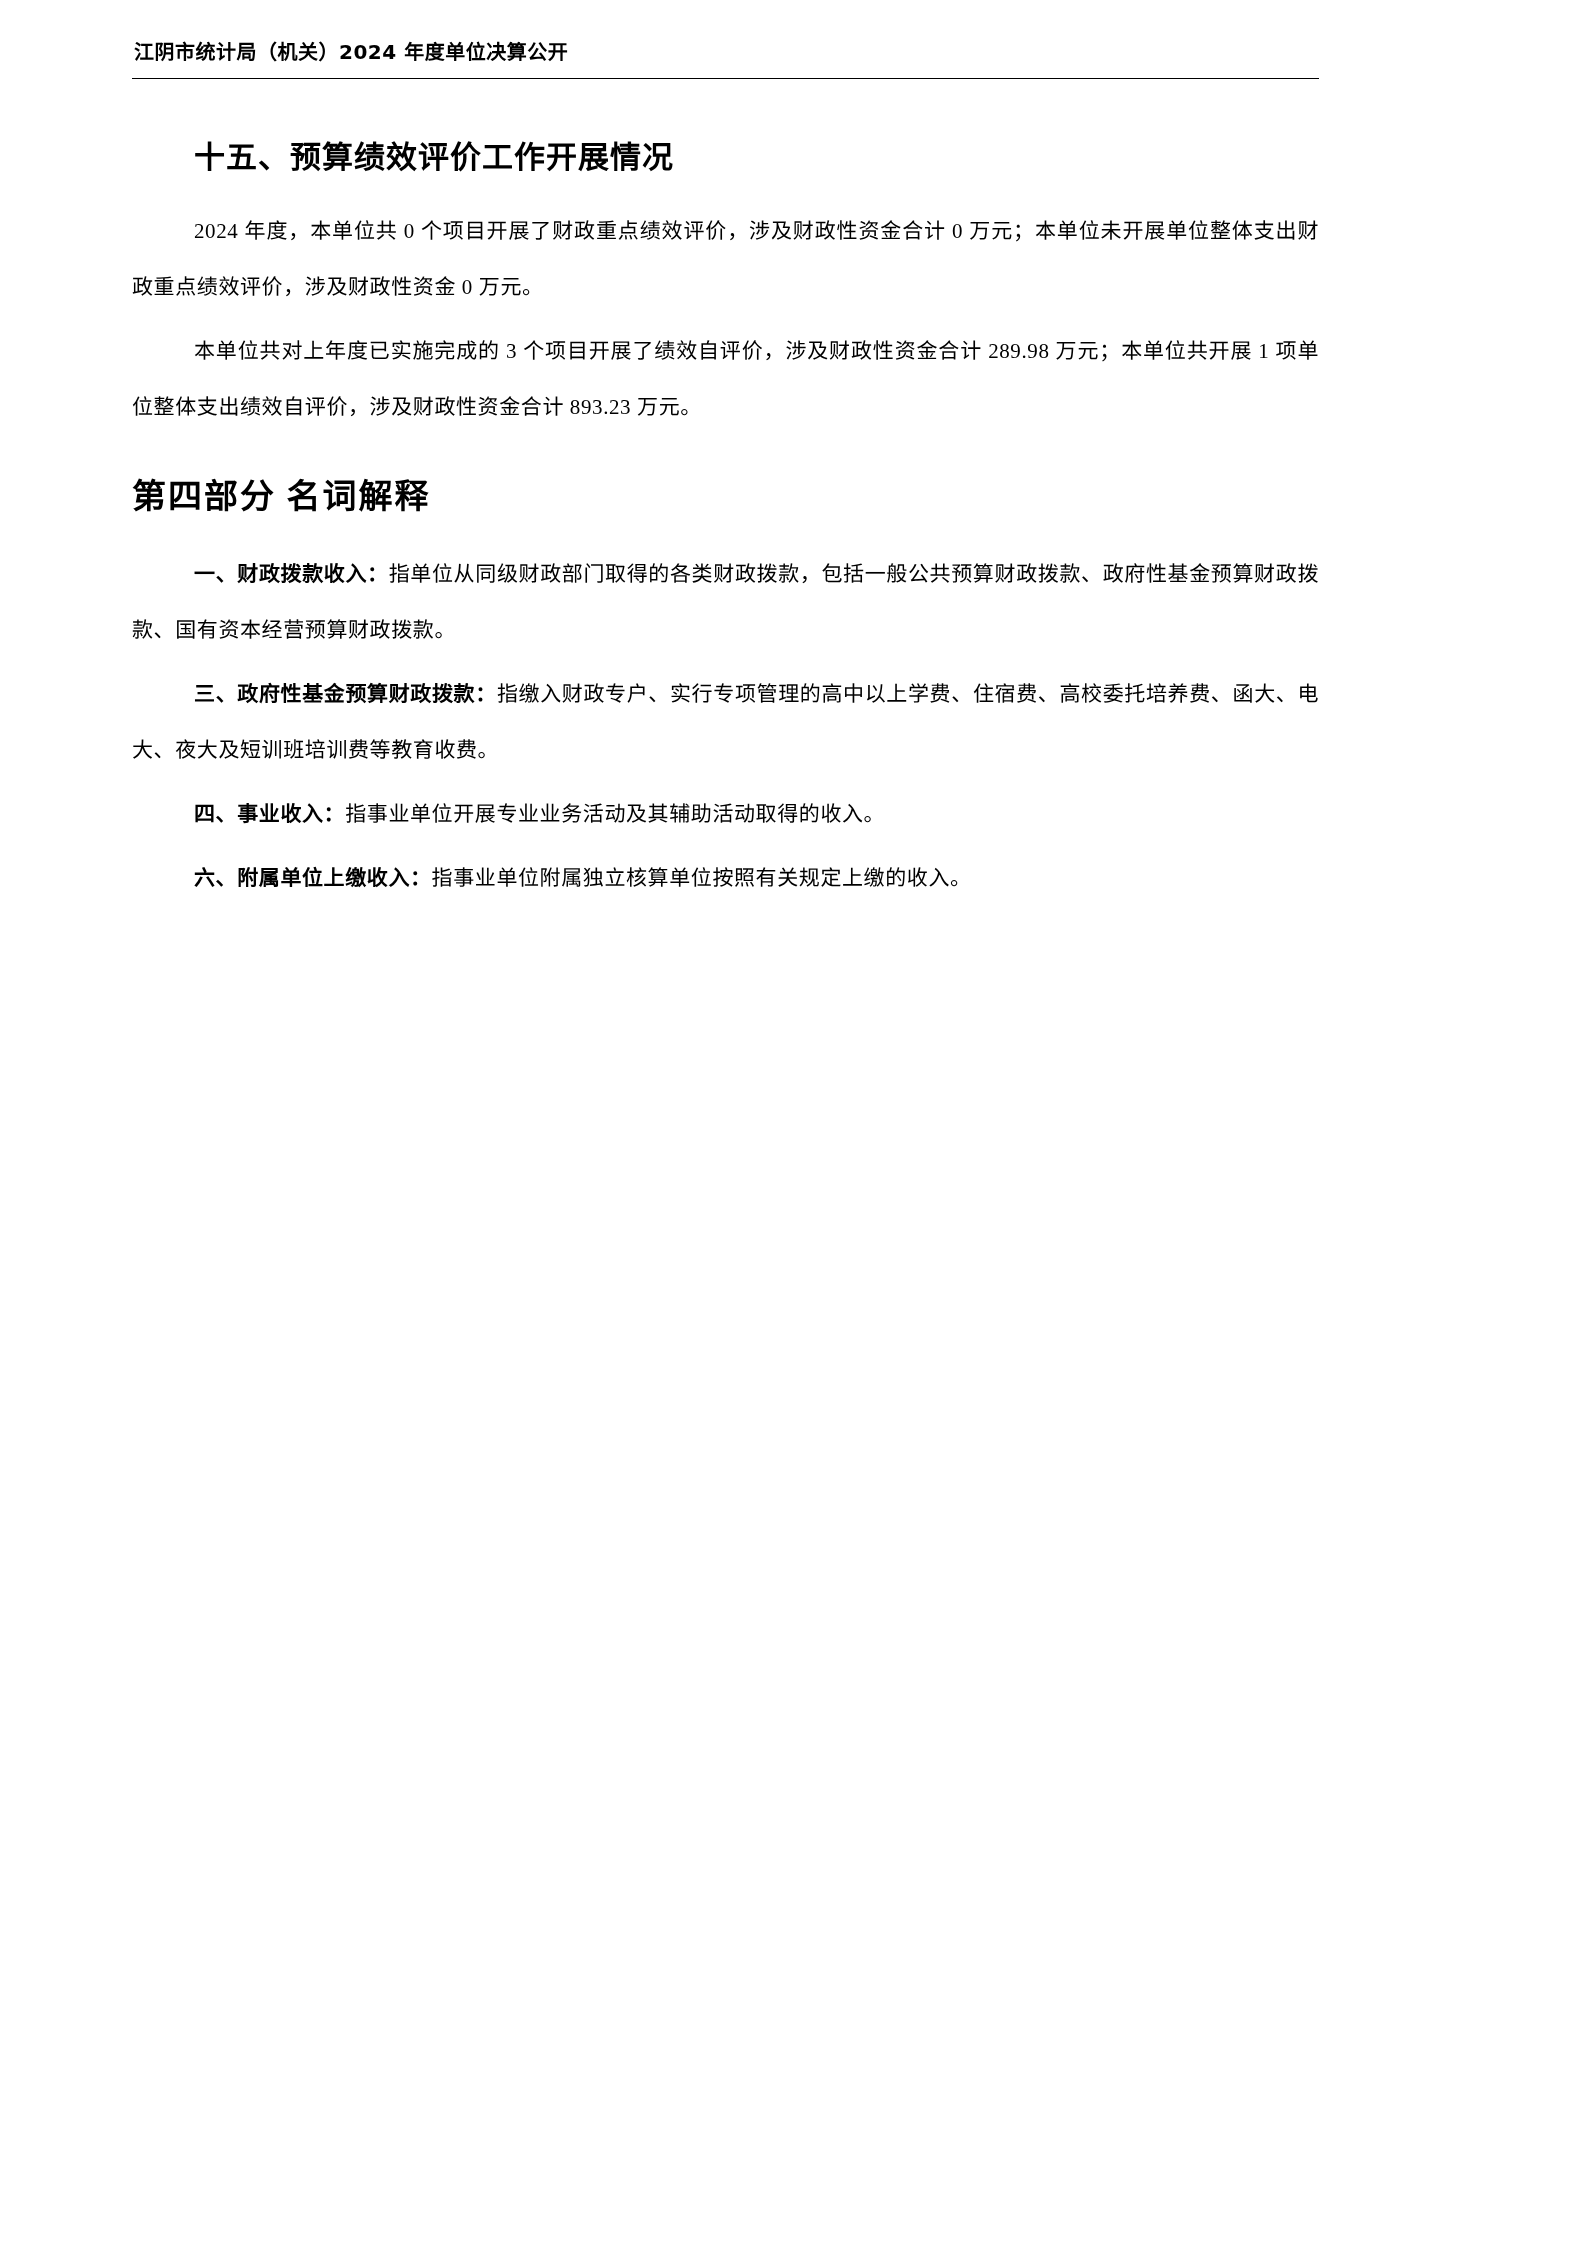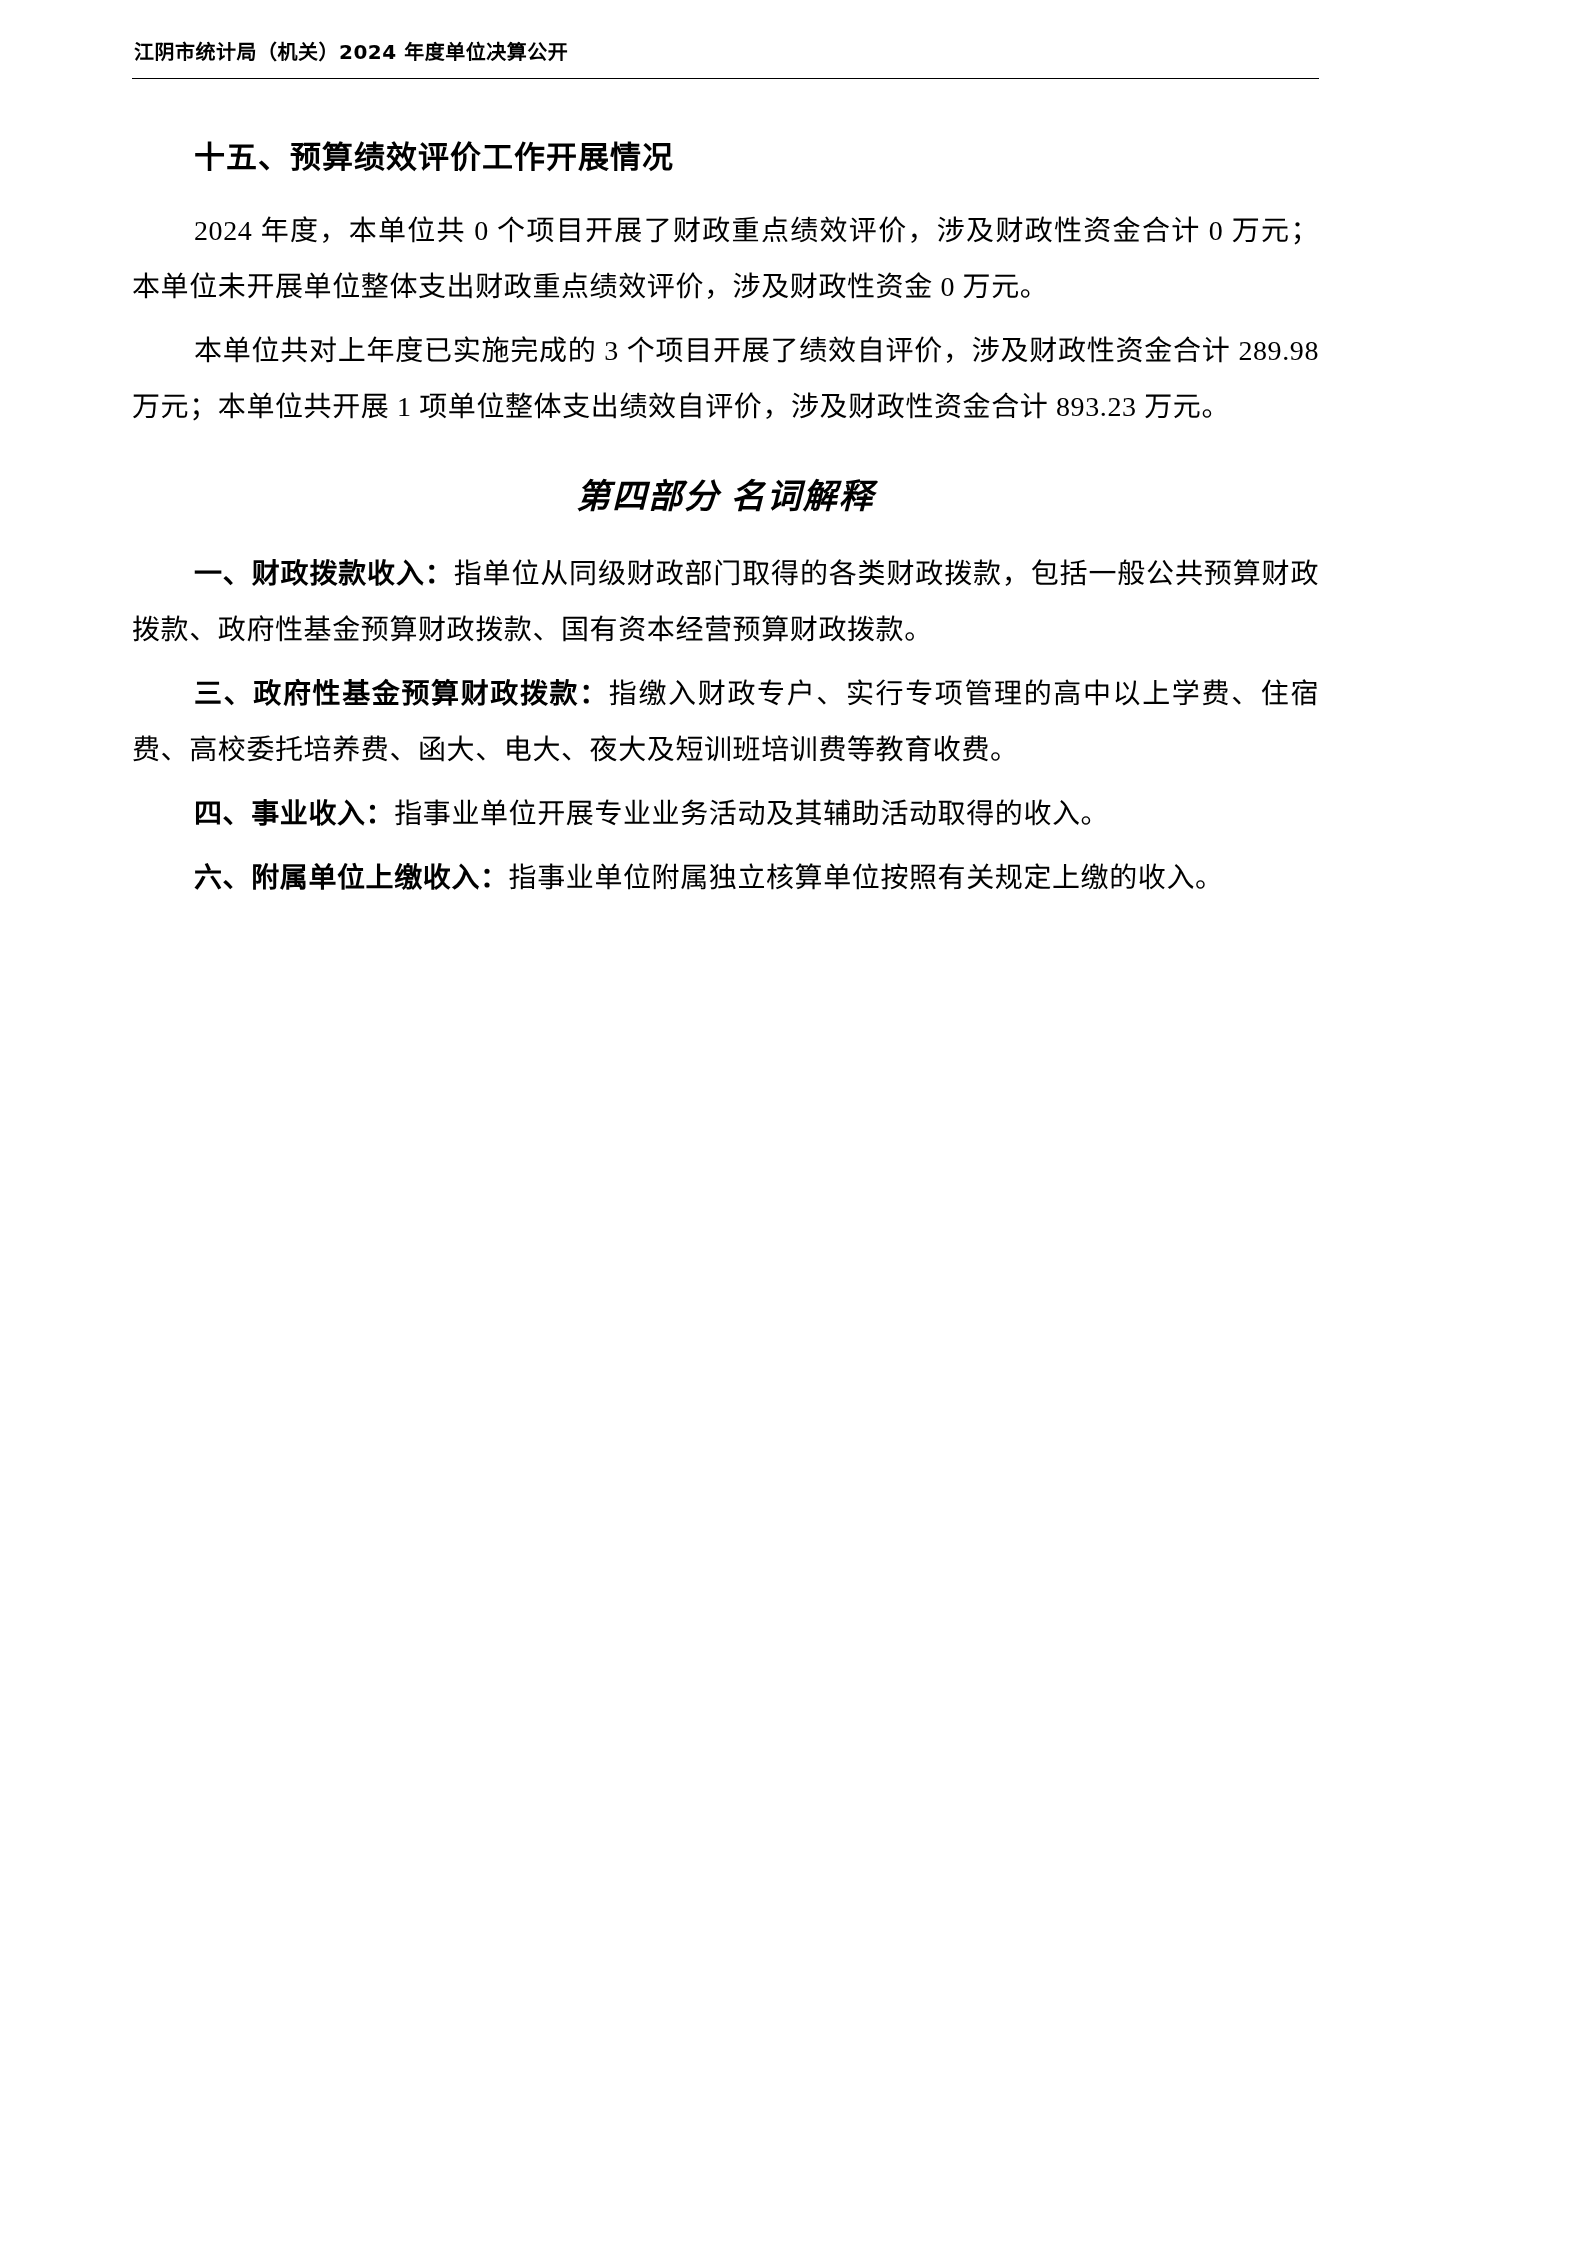--- a/index.html
+++ b/index.html
@@ -56,7 +56,7 @@
     letter-spacing: 1px;
   }
   p.para {
-    font-size: 28px;
+    font-size: 21px;
     line-height: 56px;
     margin: 0 0 8px 0;
     text-indent: 62px;

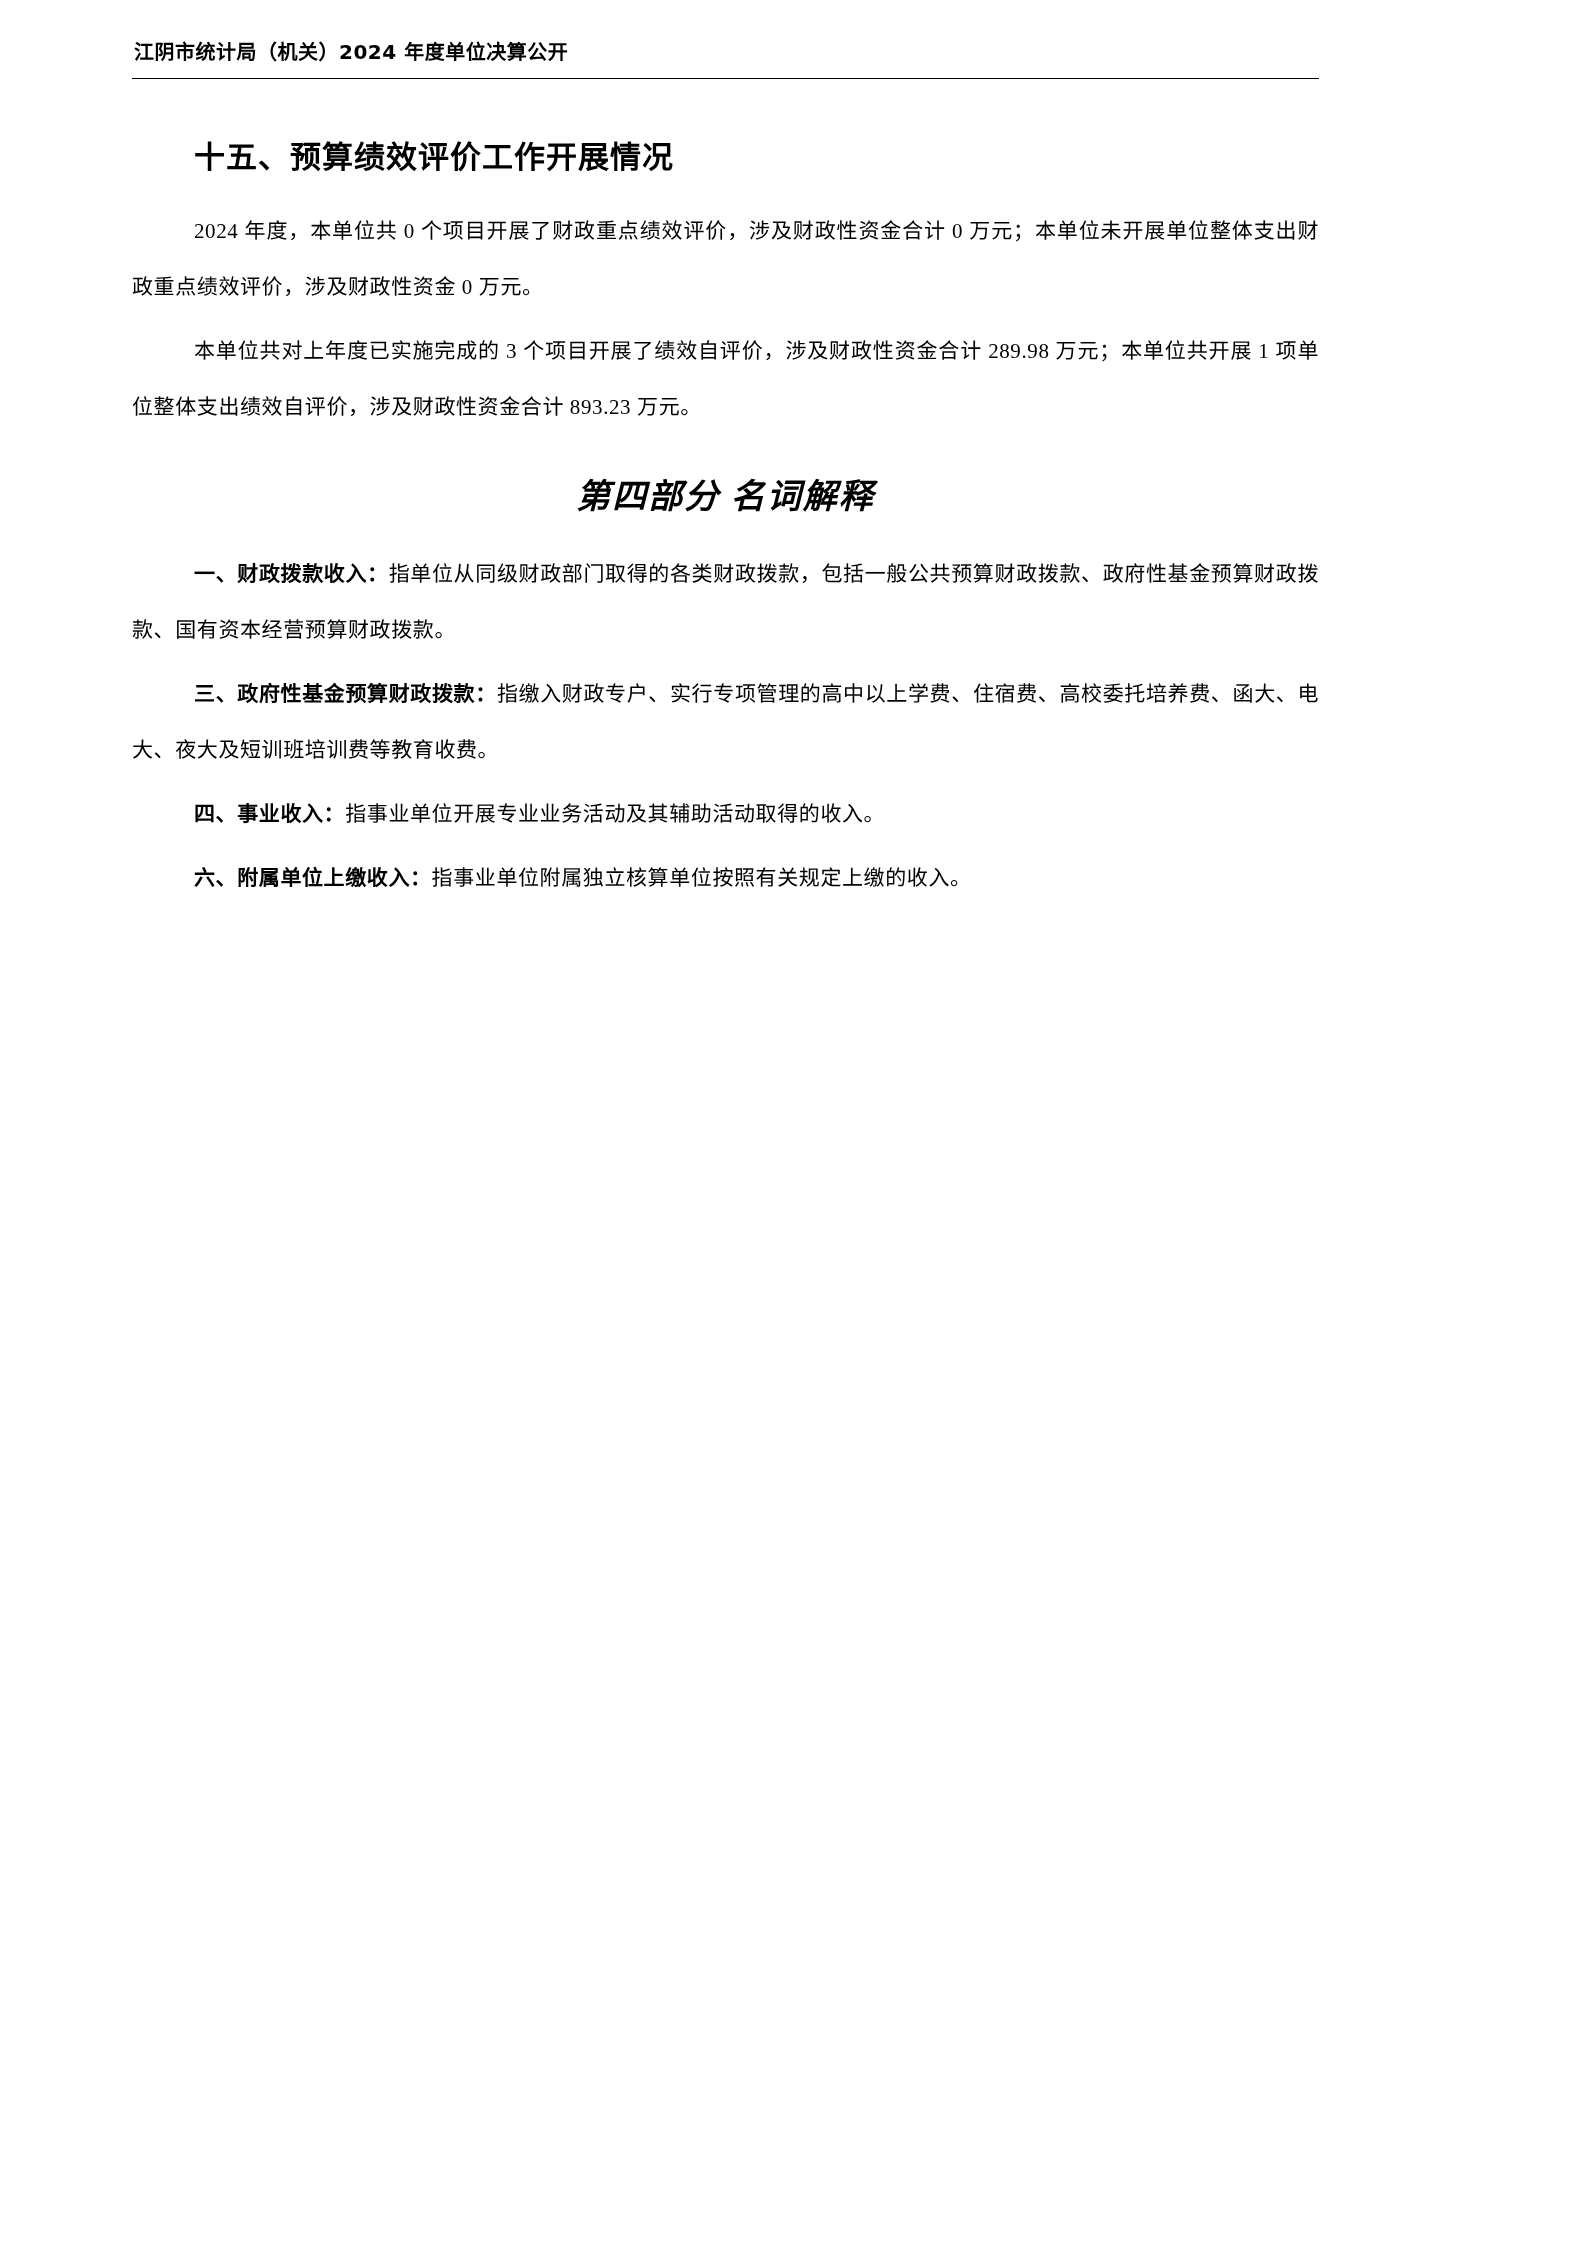--- a/index.html
+++ b/index.html
@@ -67,10 +67,8 @@
   .part-title {
     font-size: 34px;
     font-weight: bold;
-    text-align: center;
     margin: 34px 0 28px 0;
     letter-spacing: 2px;
-    font-style: italic;
   }
   .term {
     font-weight: bold;

